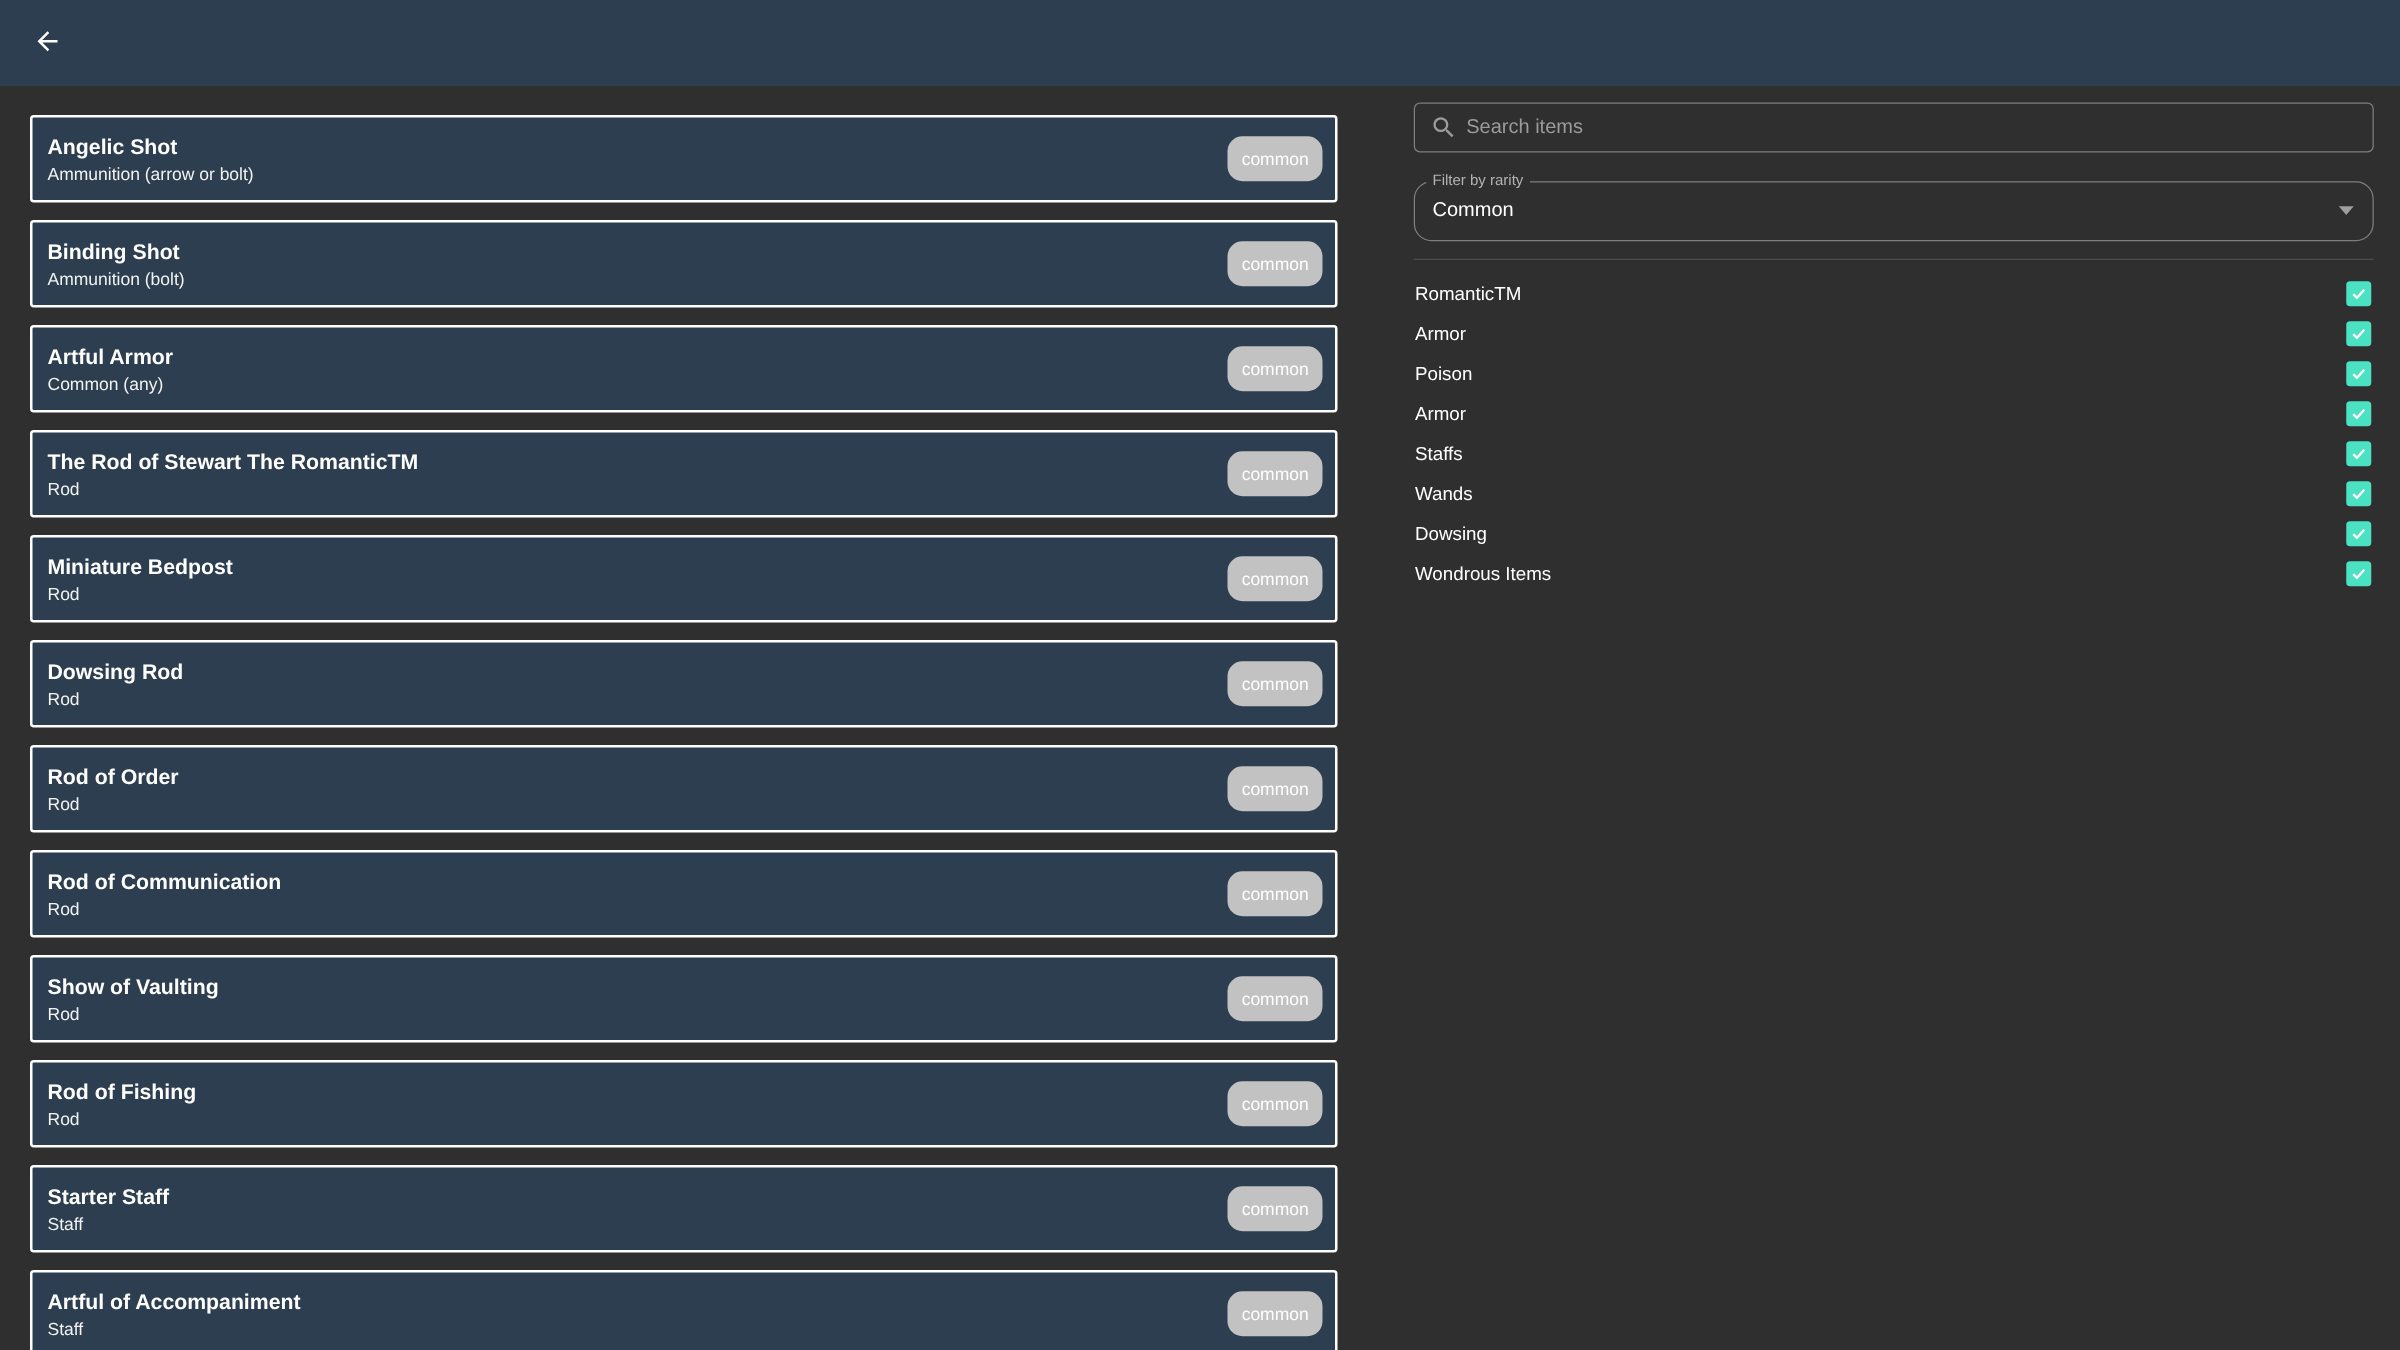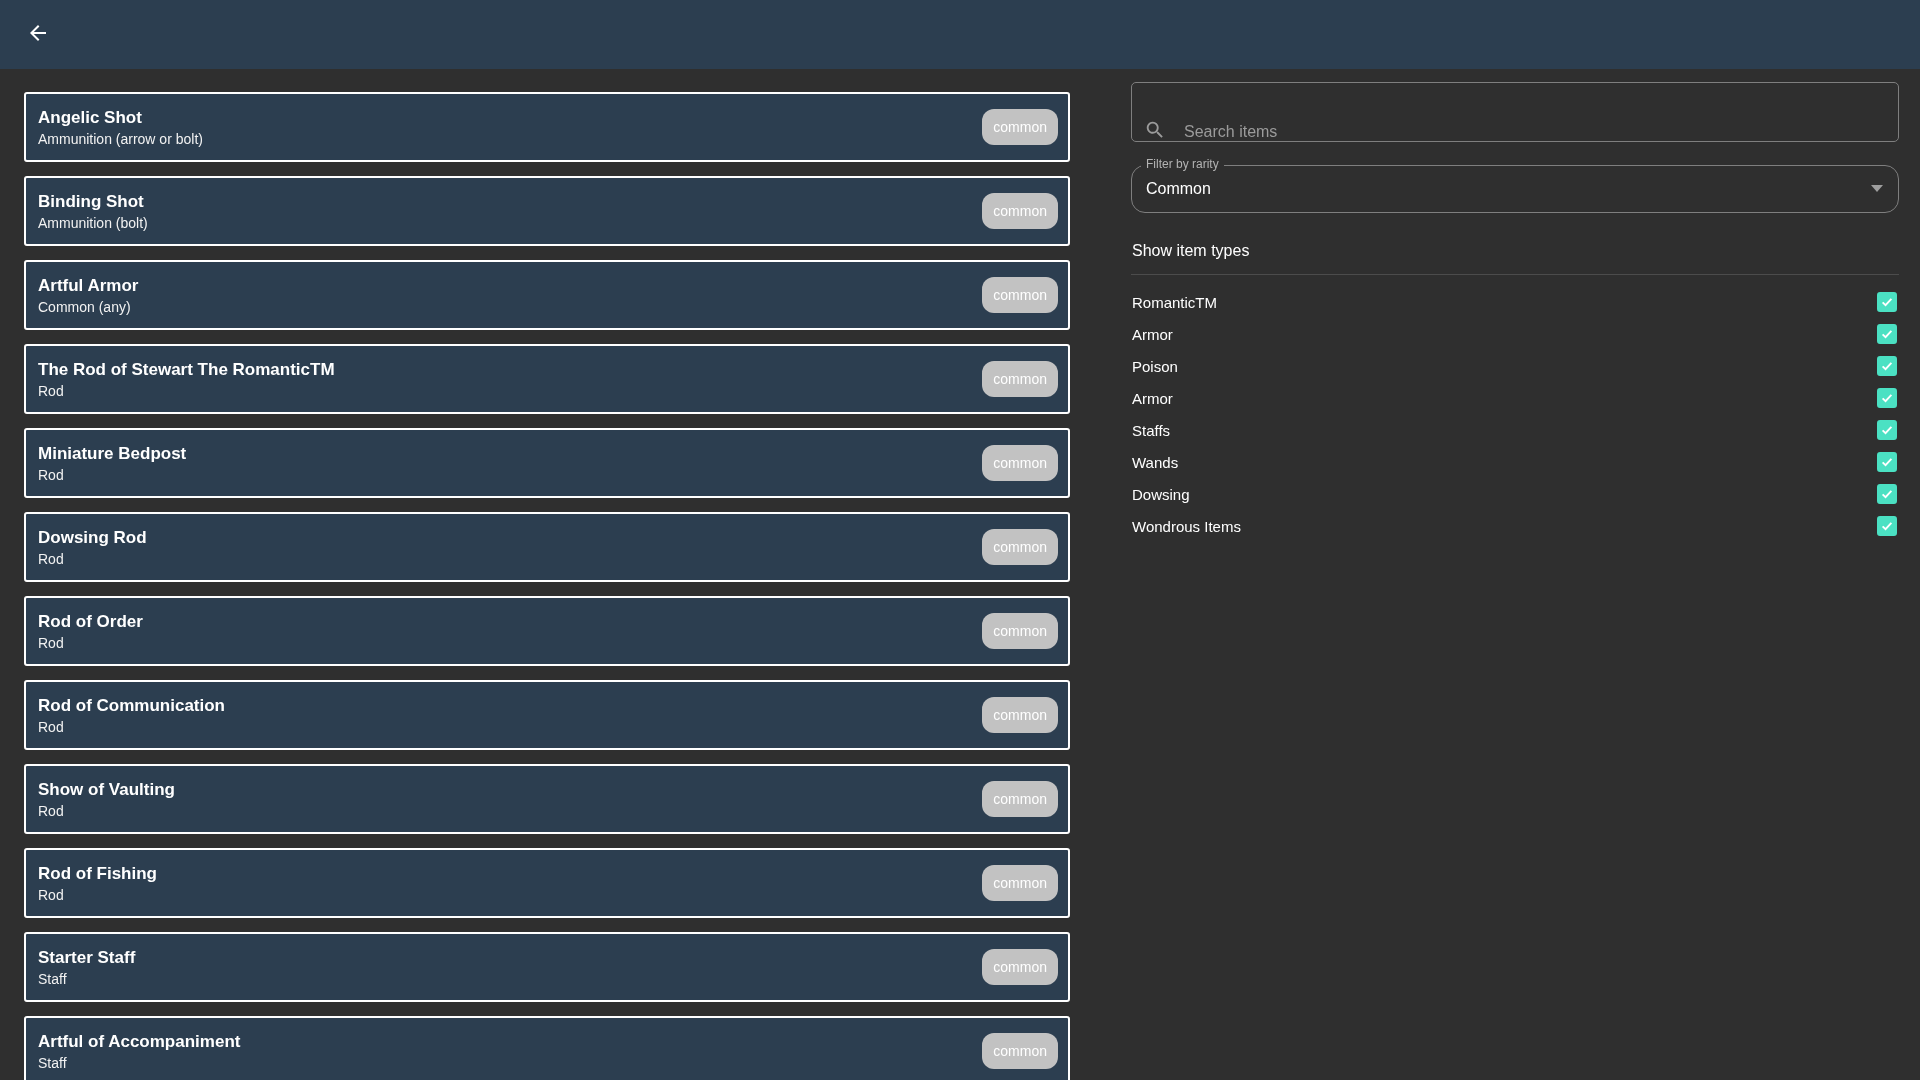--- a/index.html
+++ b/index.html
@@ -57,11 +57,11 @@
   .filter-panel { position: absolute; left: 1131px; top: 82px; width: 768px; }
 
   .search-box {
-    height: 60px;
+    height: 40px;
     border: 1px solid #7f7f7f;
     border-radius: 5px;
-    display: flex; align-items: flex-end;
-    padding: 0 12px; gap: 18px;
+    display: flex; align-items: center;
+    padding: 0 12px; gap: 7px;
   }
   .search-box input {
     flex: 1; background: transparent; border: none; outline: none;

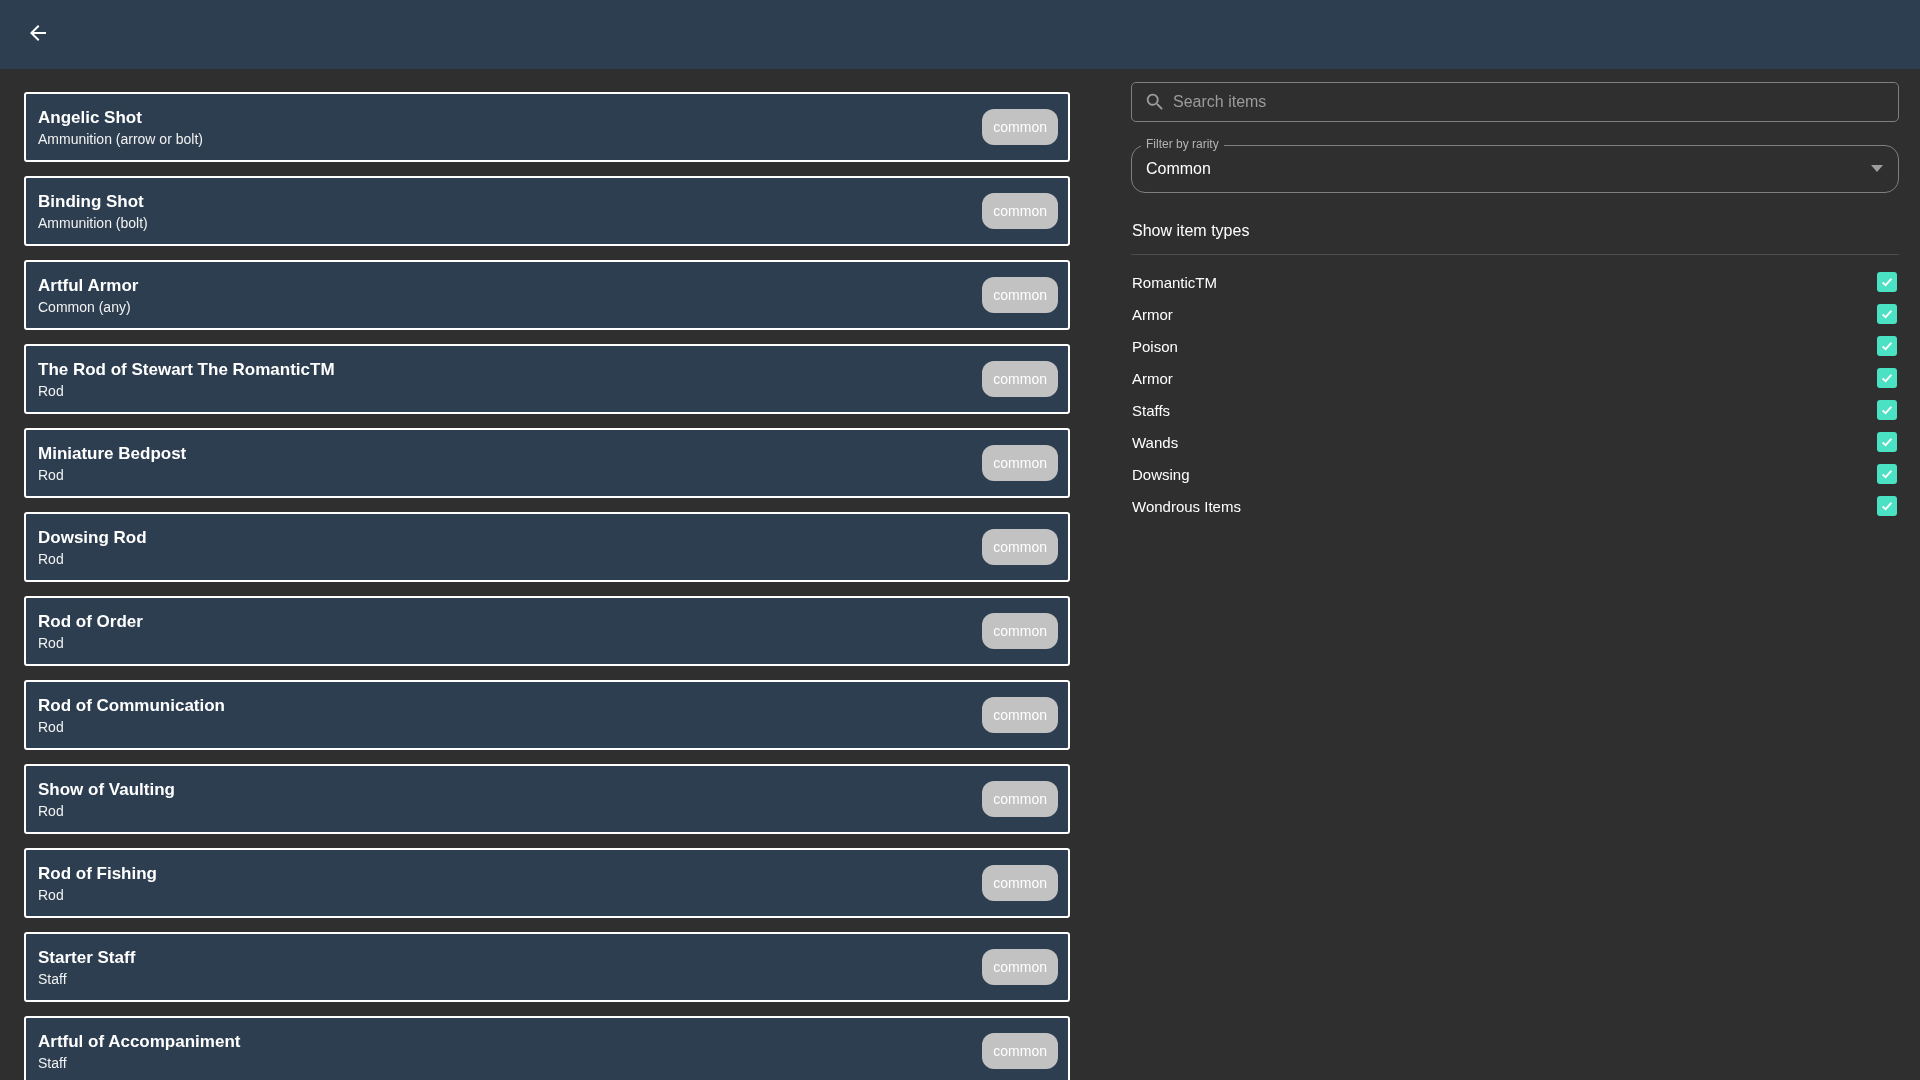--- a/index.html
+++ b/index.html
@@ -257,7 +257,6 @@
     <span class="caret-down"></span>
   </div>
 
-  <div class="types-header">Show item types</div>
   <div class="divider"></div>
 
   <div class="types-list">

